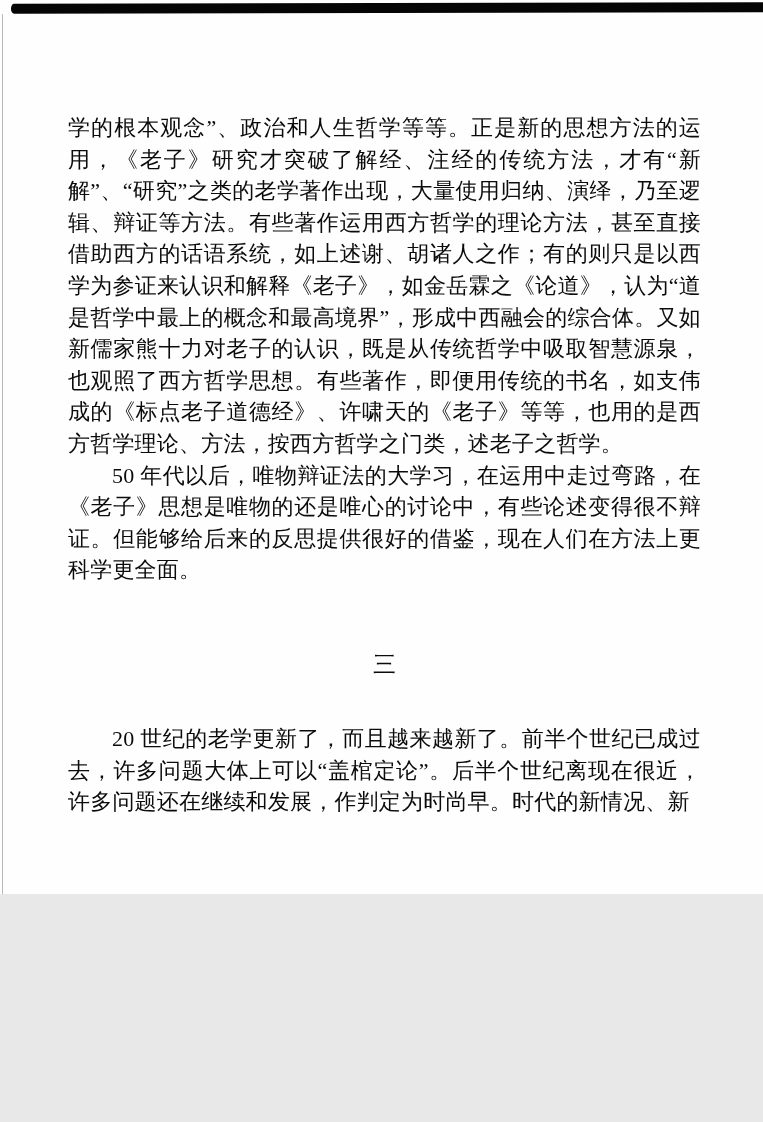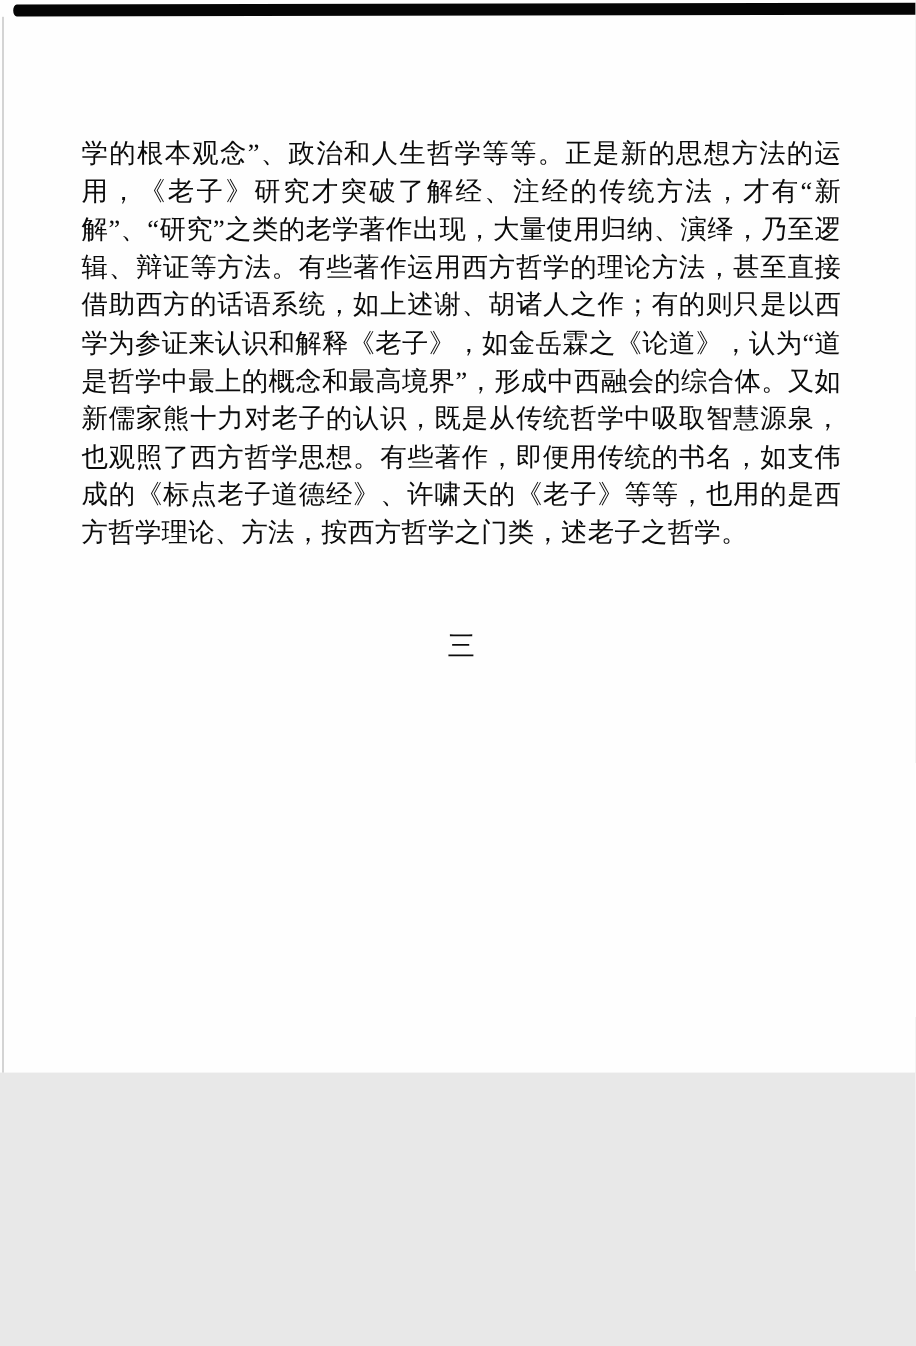--- a/index.html
+++ b/index.html
@@ -80,6 +80,7 @@
 
   <div class="text-block">
     <p>学的根本观念”、政治和人生哲学等等。正是新的思想方法的运用，《老子》研究才突破了解经、注经的传统方法，才有“新解”、“研究”之类的老学著作出现，大量使用归纳、演绎，乃至逻辑、辩证等方法。有些著作运用西方哲学的理论方法，甚至直接借助西方的话语系统，如上述谢、胡诸人之作；有的则只是以西学为参证来认识和解释《老子》，如金岳霖之《论道》，认为“道是哲学中最上的概念和最高境界”，形成中西融会的综合体。又如新儒家熊十力对老子的认识，既是从传统哲学中吸取智慧源泉，也观照了西方哲学思想。有些著作，即便用传统的书名，如支伟成的《标点老子道德经》、许啸天的《老子》等等，也用的是西方哲学理论、方法，按西方哲学之门类，述老子之哲学。</p>
+    <p class="indent">50 年代以后，唯物辩证法的大学习，在运用中走过弯路，在《老子》思想是唯物的还是唯心的讨论中，有些论述变得很不辩证。但能够给后来的反思提供很好的借鉴，现在人们在方法上更科学更全面。</p>
 
     <h2 class="section-heading">三</h2>
 

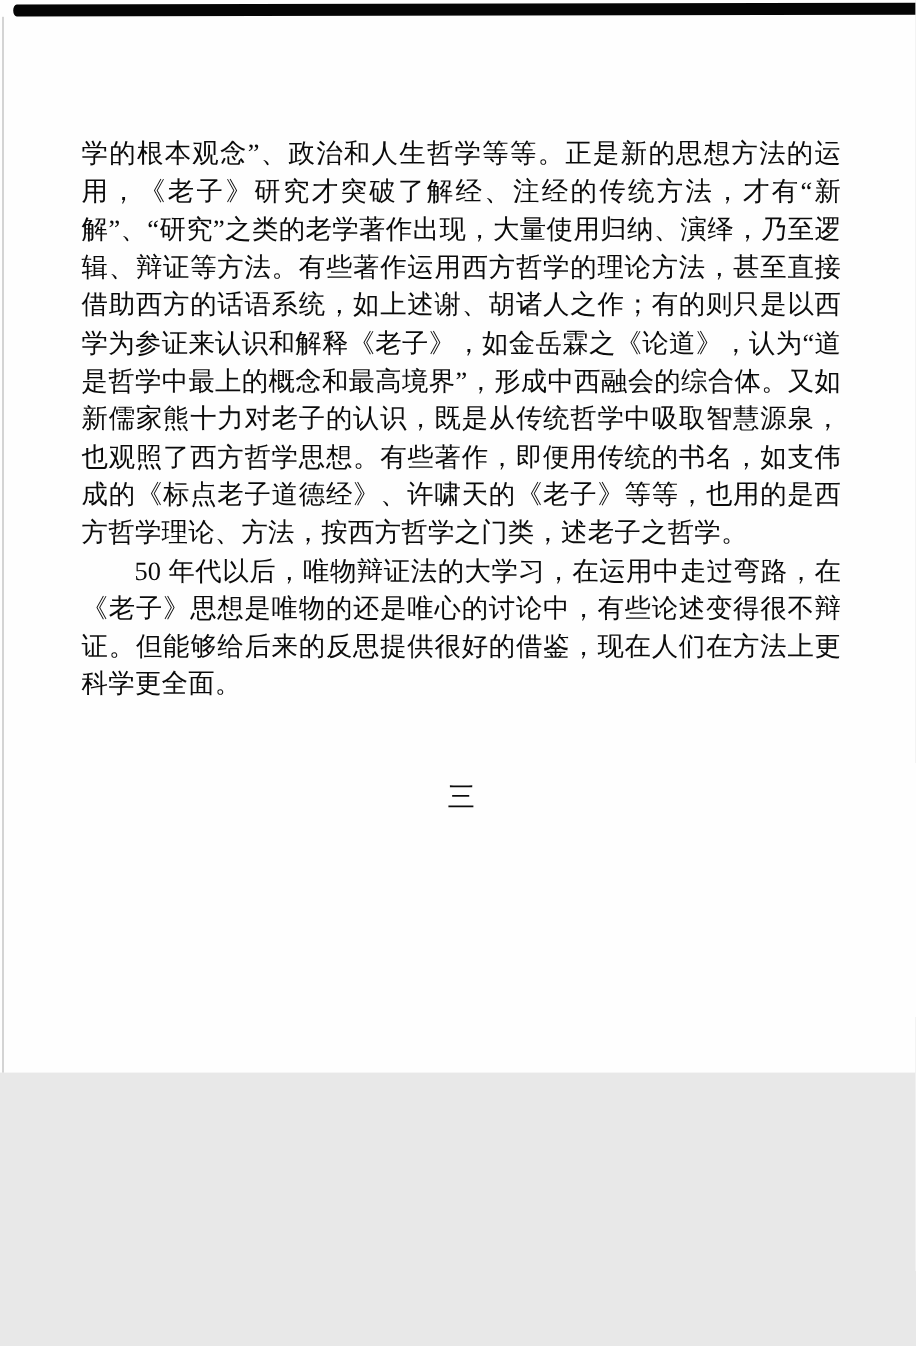--- a/index.html
+++ b/index.html
@@ -84,6 +84,7 @@
 
     <h2 class="section-heading">三</h2>
 
+    <p class="indent">20 世纪的老学更新了，而且越来越新了。前半个世纪已成过去，许多问题大体上可以“盖棺定论”。后半个世纪离现在很近，许多问题还在继续和发展，作判定为时尚早。时代的新情况、新</p>
   </div>
 
   <div class="page-number">6</div>

